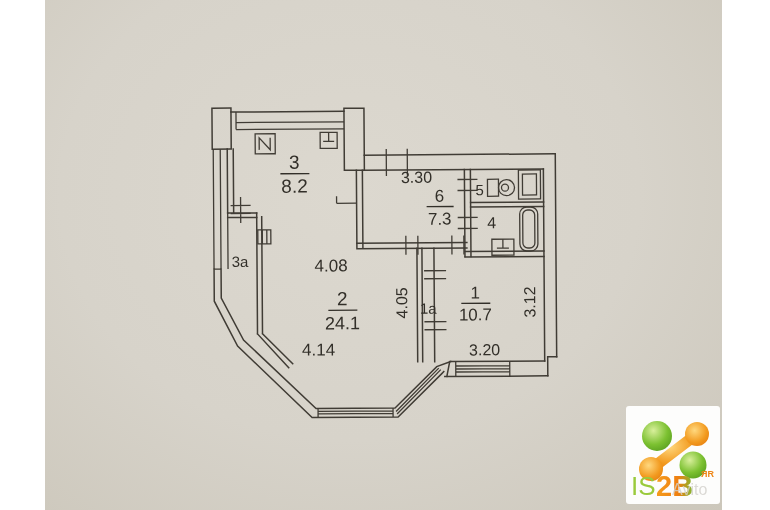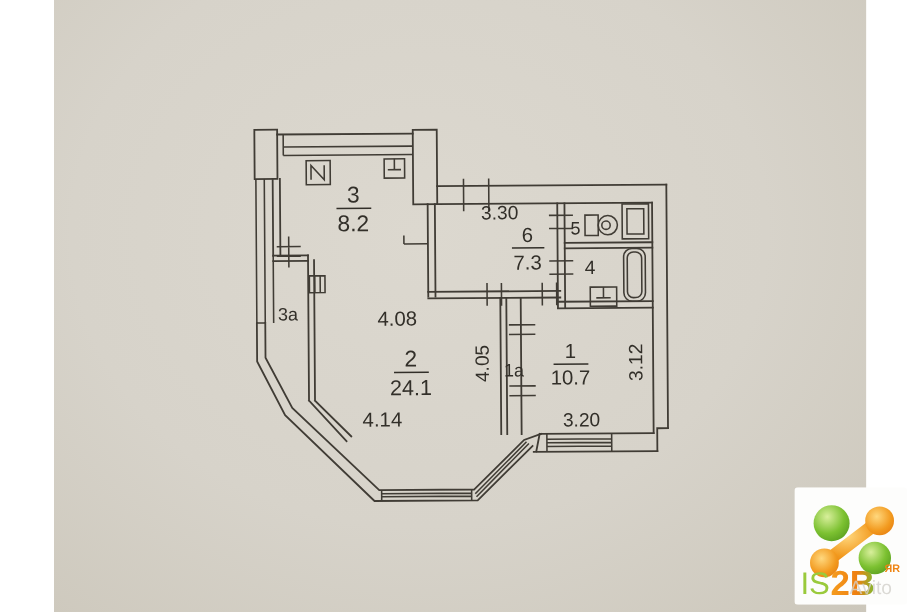--- a/index.html
+++ b/index.html
@@ -20,7 +20,7 @@
   svg.plan text{fill:#322f29;font-family:"Liberation Sans",sans-serif;}
   svg.plan .frac{stroke:#322f29;stroke-width:1.3;}
   .logo-box{
-    position:absolute;left:626px;top:406px;width:94px;height:98px;margin-left:36px;
+    position:absolute;left:626px;top:406px;width:94px;height:98px;
   }
   .logo-box svg{display:block;}
 </style>

